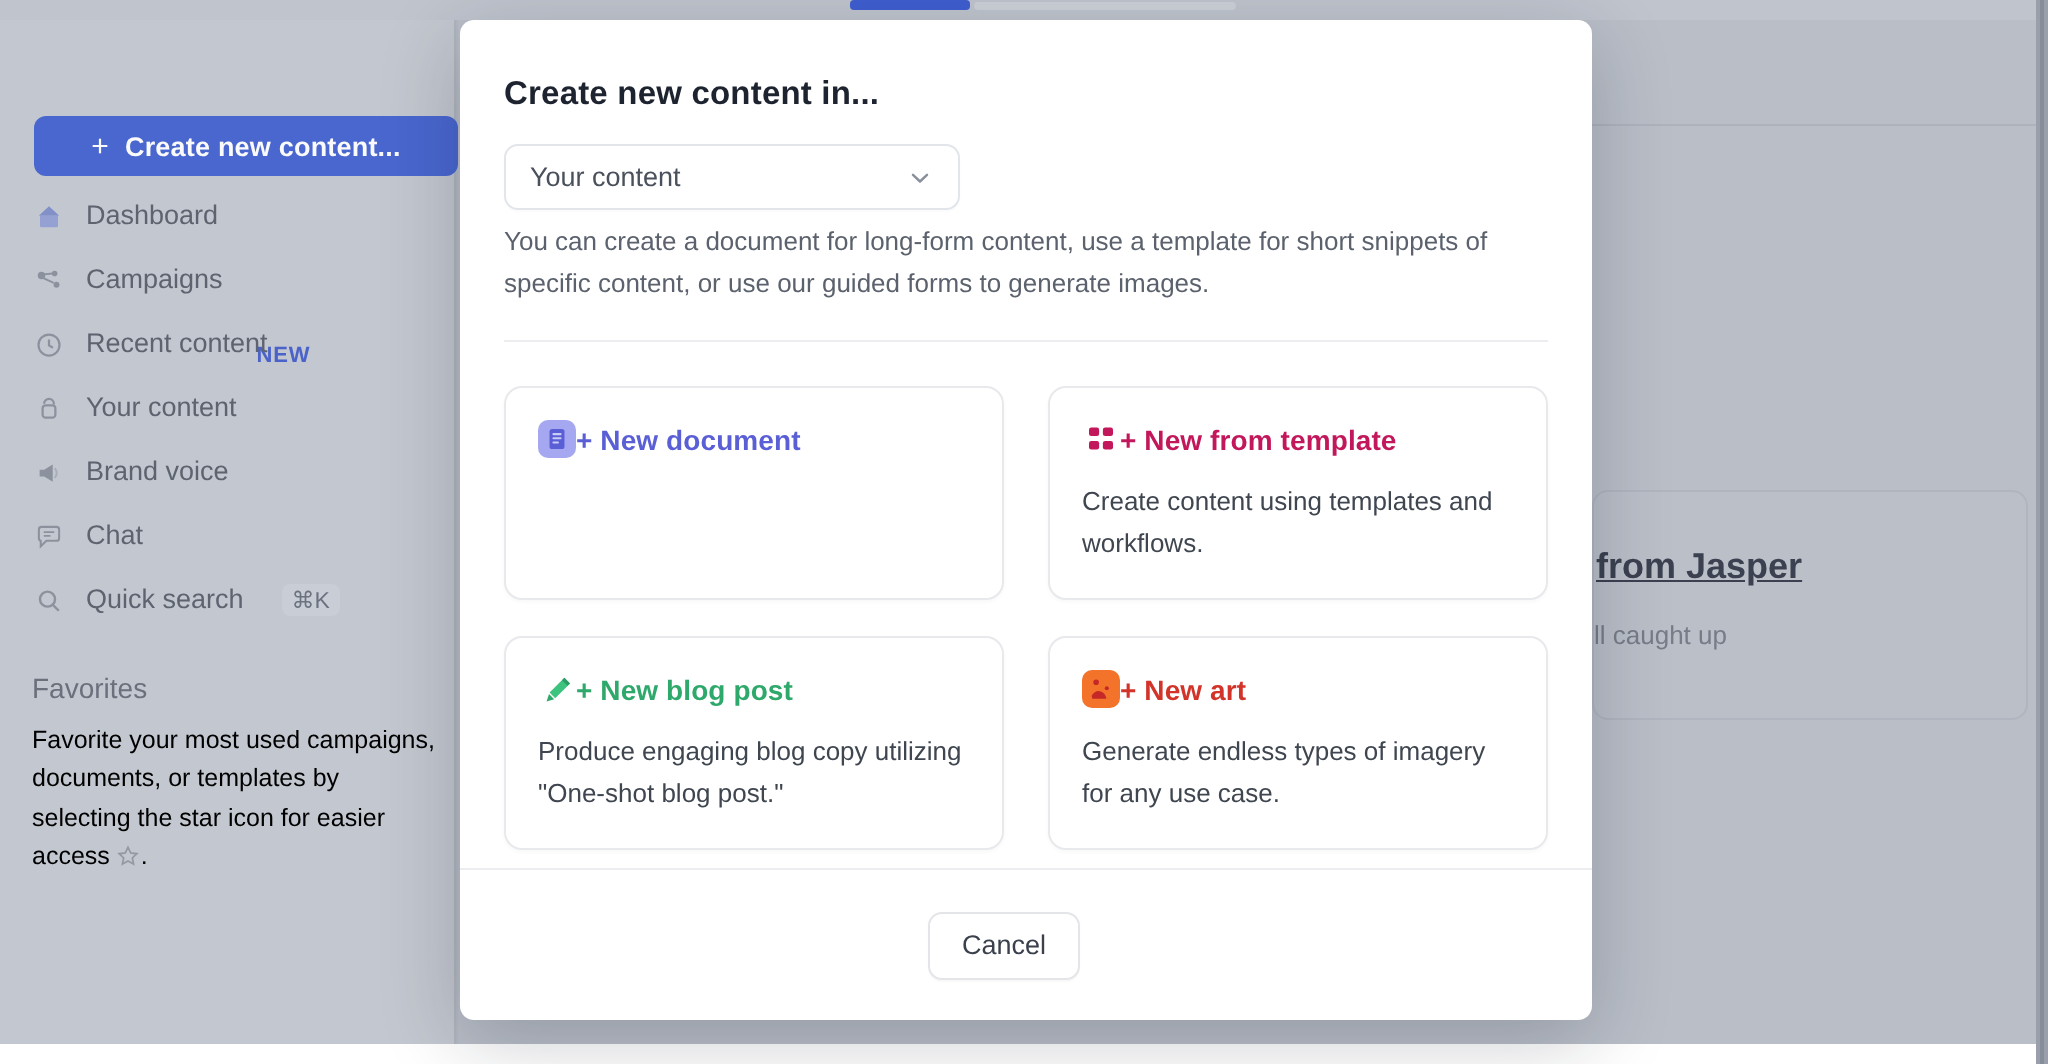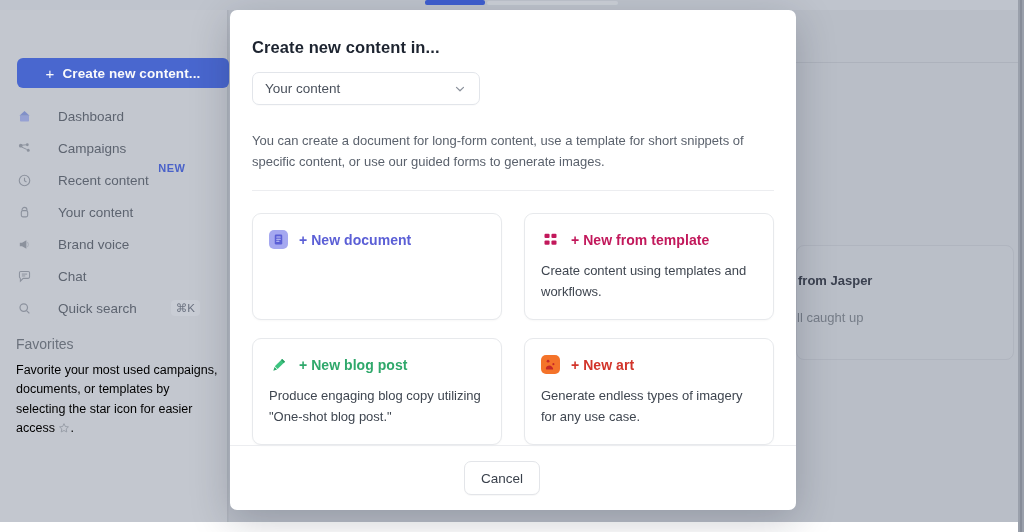--- a/index.html
+++ b/index.html
@@ -65,7 +65,7 @@
   
   .nav { position: absolute; left: 16px; top: 100px; width: 212px; }
   .nav-item {
-    display: flex; align-items: center; gap: 26px;
+    display: flex; align-items: flex-start; gap: 11px;
     height: 32px; color: #5d6470; font-size: 13.5px;
   }
   .nav-ico {

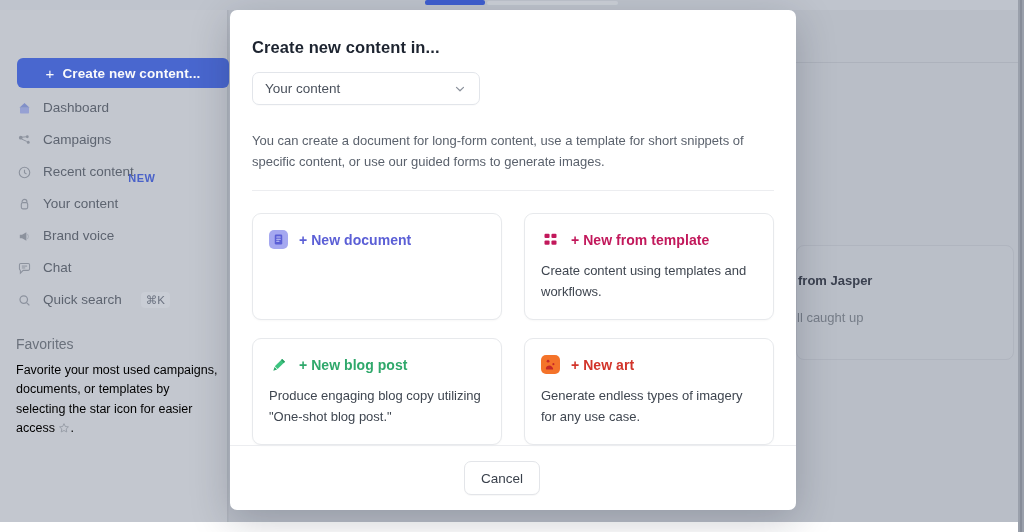--- a/index.html
+++ b/index.html
@@ -139,7 +139,7 @@
   .select-value { flex: 1; font-size: 13.5px; color: #4a515c; }
   .chev { width: 14px; height: 14px; }
   .modal-desc {
-    margin-top: 26px; padding-right: 6px;
+    margin-top: 6px; padding-right: 6px;
     font-size: 13px; color: #5b626d; line-height: 1.58;
   }
   .divider { height: 1px; background: #ecedf0; margin-top: 18px; }

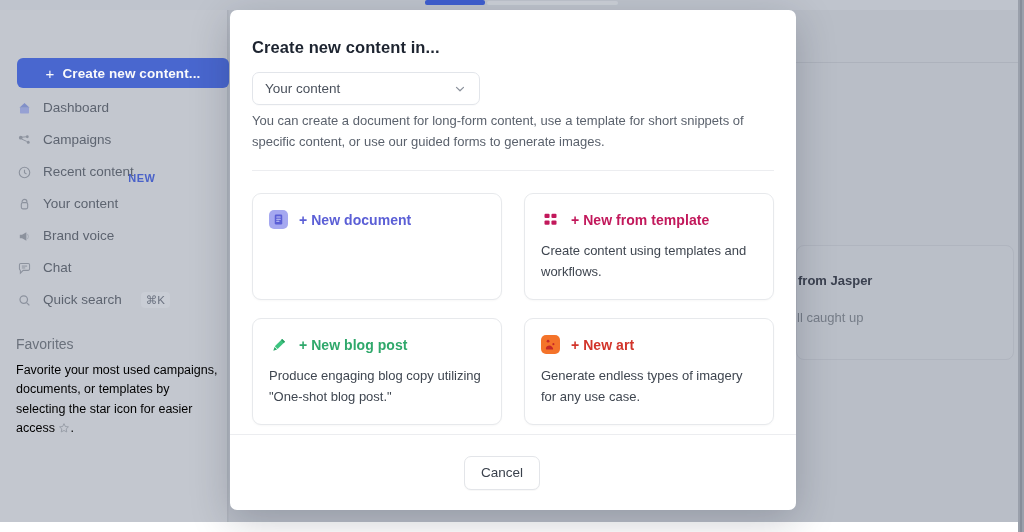--- a/index.html
+++ b/index.html
@@ -159,7 +159,7 @@
     padding: 16px 16px 0 16px;
     box-shadow: 0 1px 2px rgba(0,0,0,.03);
   }
-  .card-head { display: flex; align-items: center; gap: 11px; }
+  .card-head { display: flex; align-items: center; }
   .card-ico {
     width: 19px; height: 19px; flex: 0 0 19px;
     border-radius: 5px;

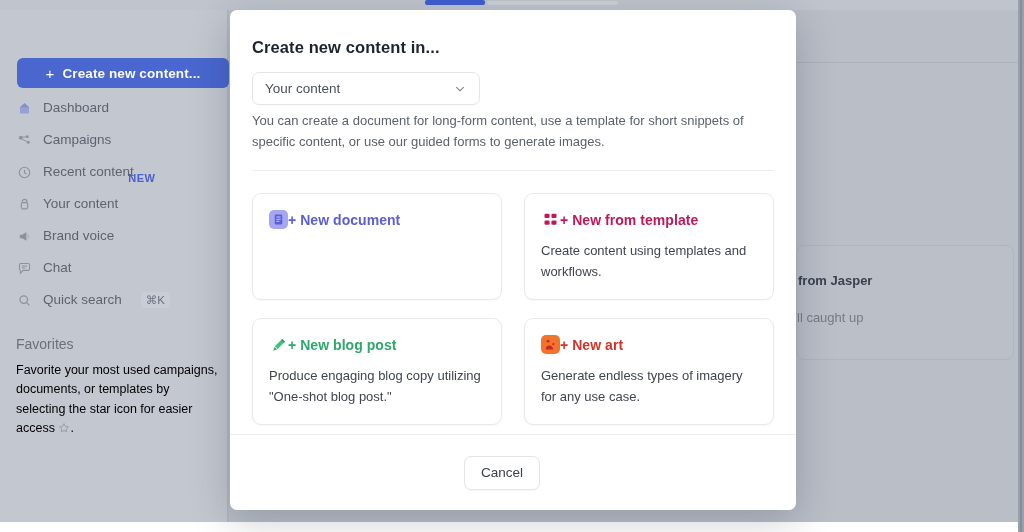--- a/index.html
+++ b/index.html
@@ -100,8 +100,9 @@
   }
   .bg-card-title {
     position: absolute; left: 798px; top: 273px;
-    font-size: 13px; font-weight: 700; color: #3b4150;
+    font-size: 18px; font-weight: 700; color: #3b4150;
     white-space: nowrap;
+    text-decoration: underline;
   }
   .bg-card-sub {
     position: absolute; left: 797px; top: 310px;

